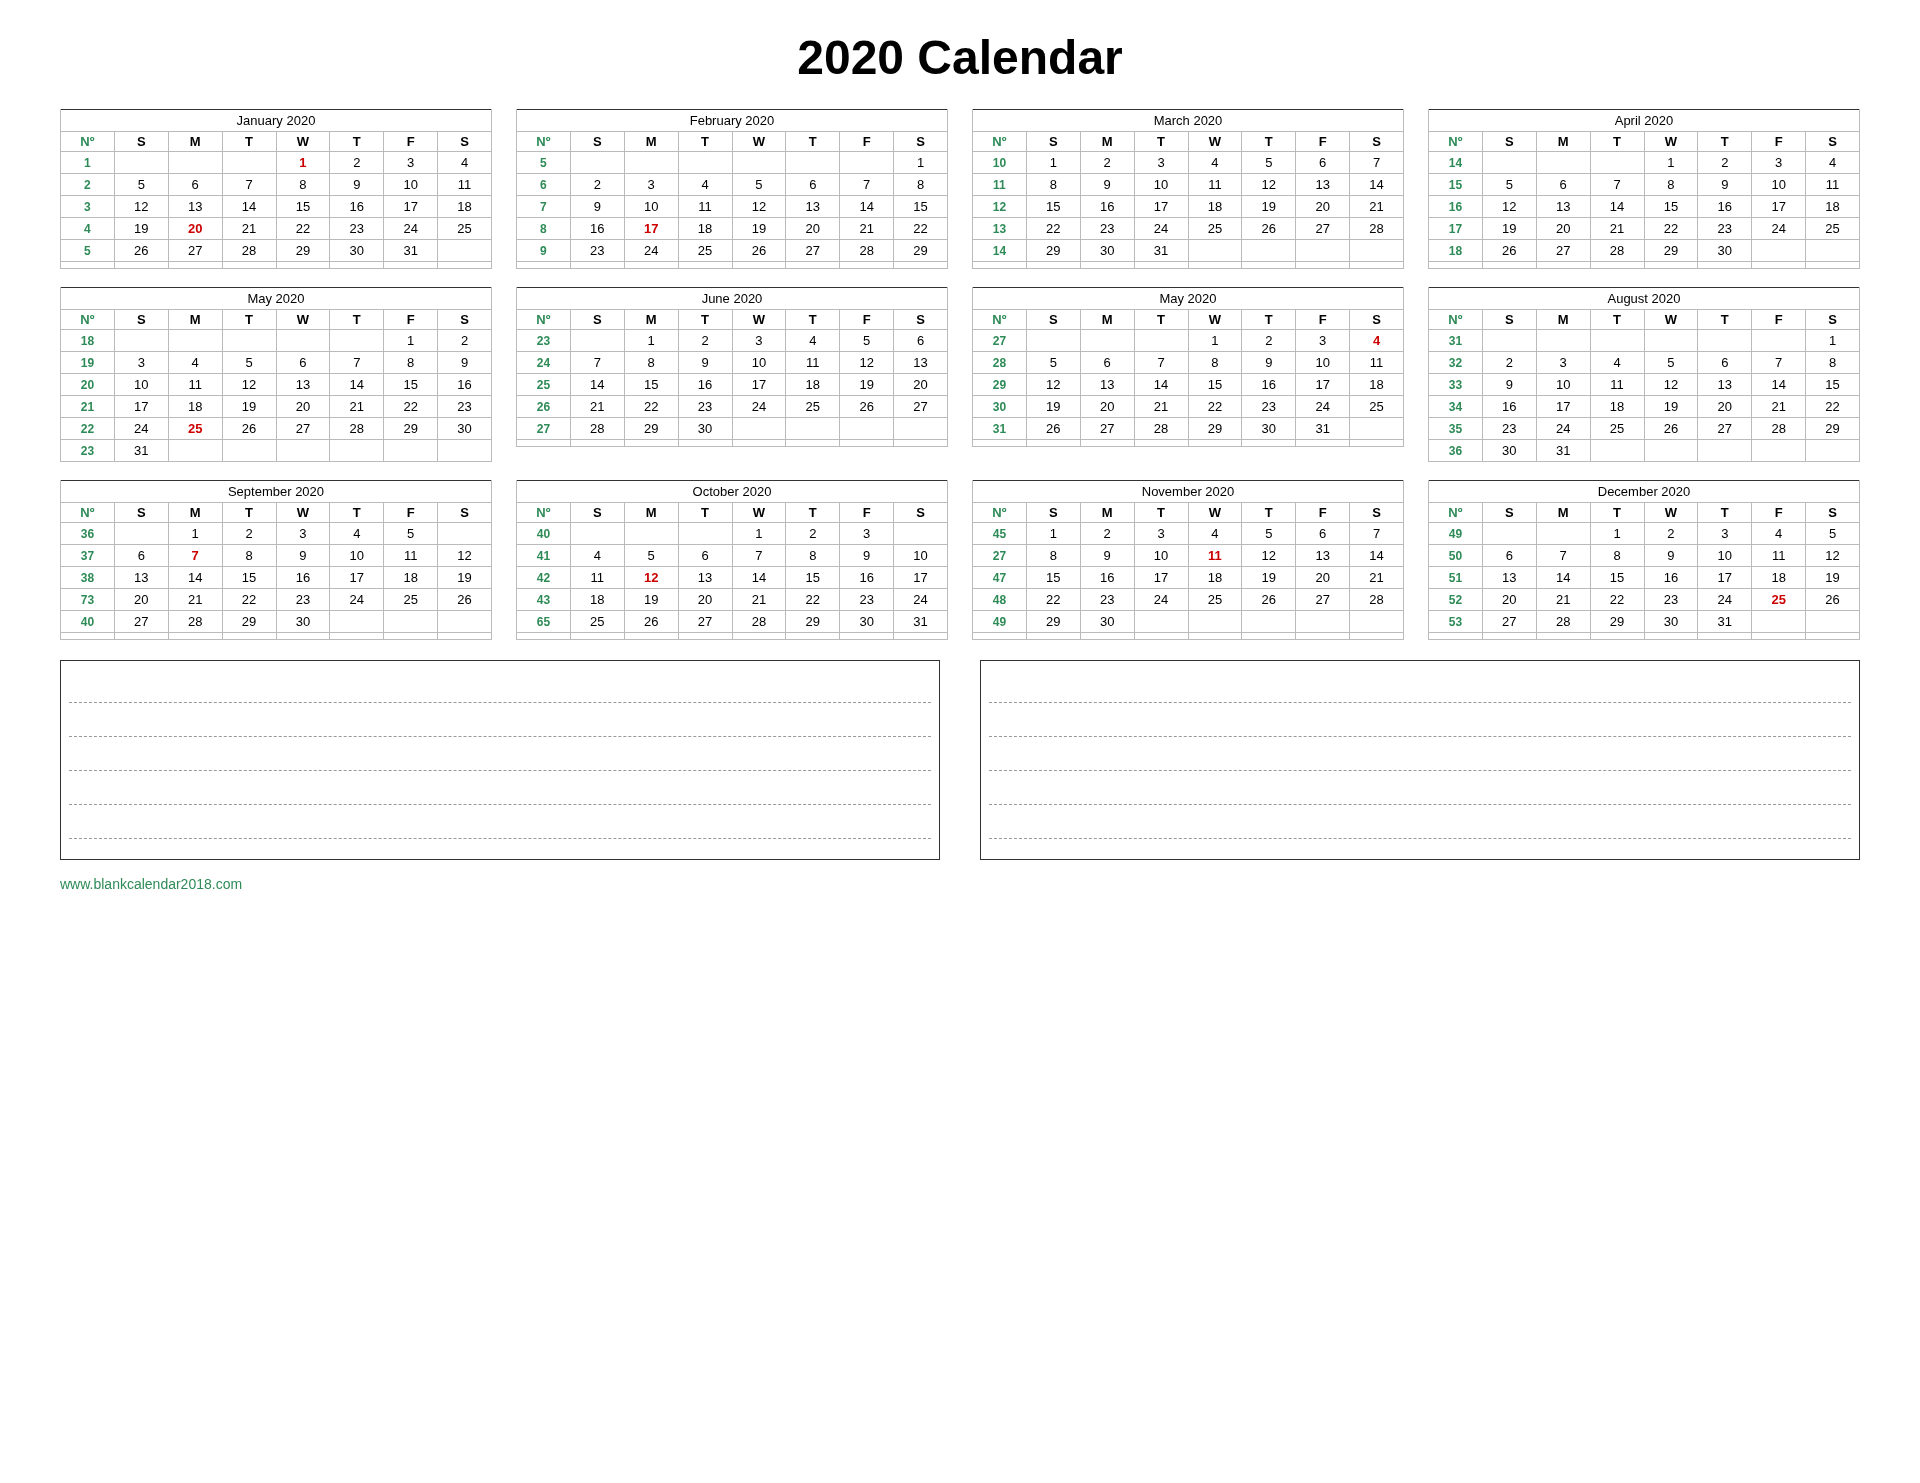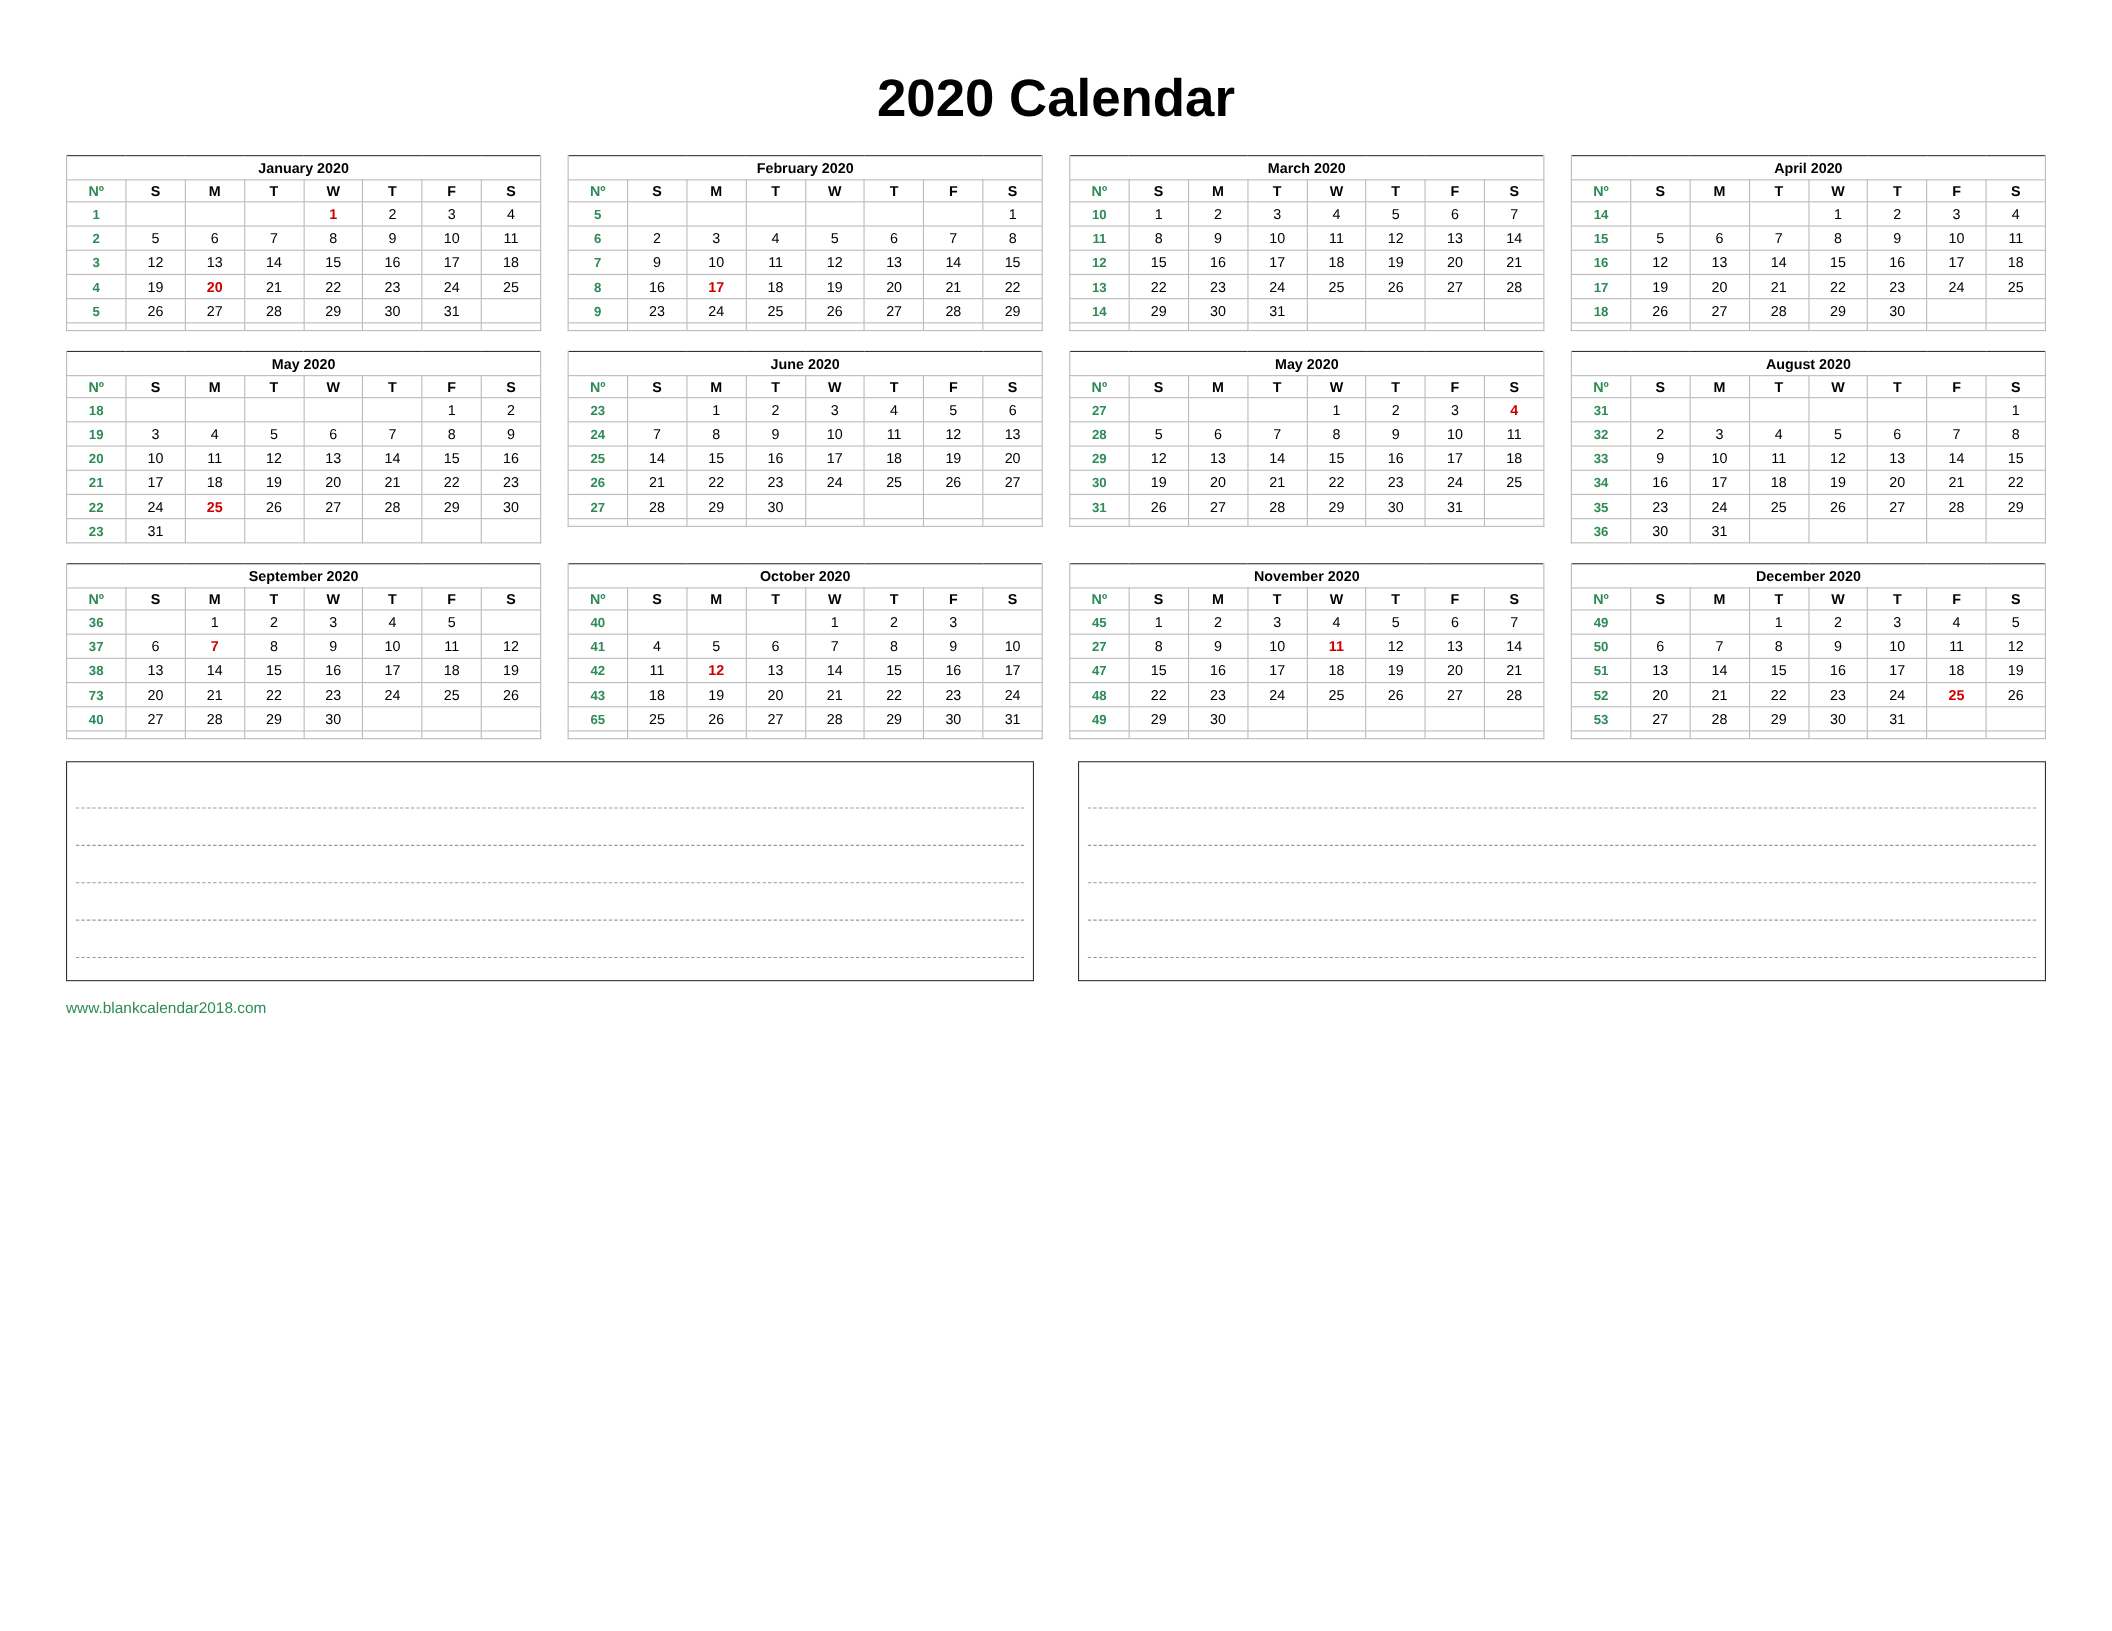--- a/index.html
+++ b/index.html
@@ -16,7 +16,6 @@
       font-weight: bold;
       margin-bottom: 24px;
       color: #000;
-      margin-top: 32px;
     }
     .calendars-grid {
       display: grid;

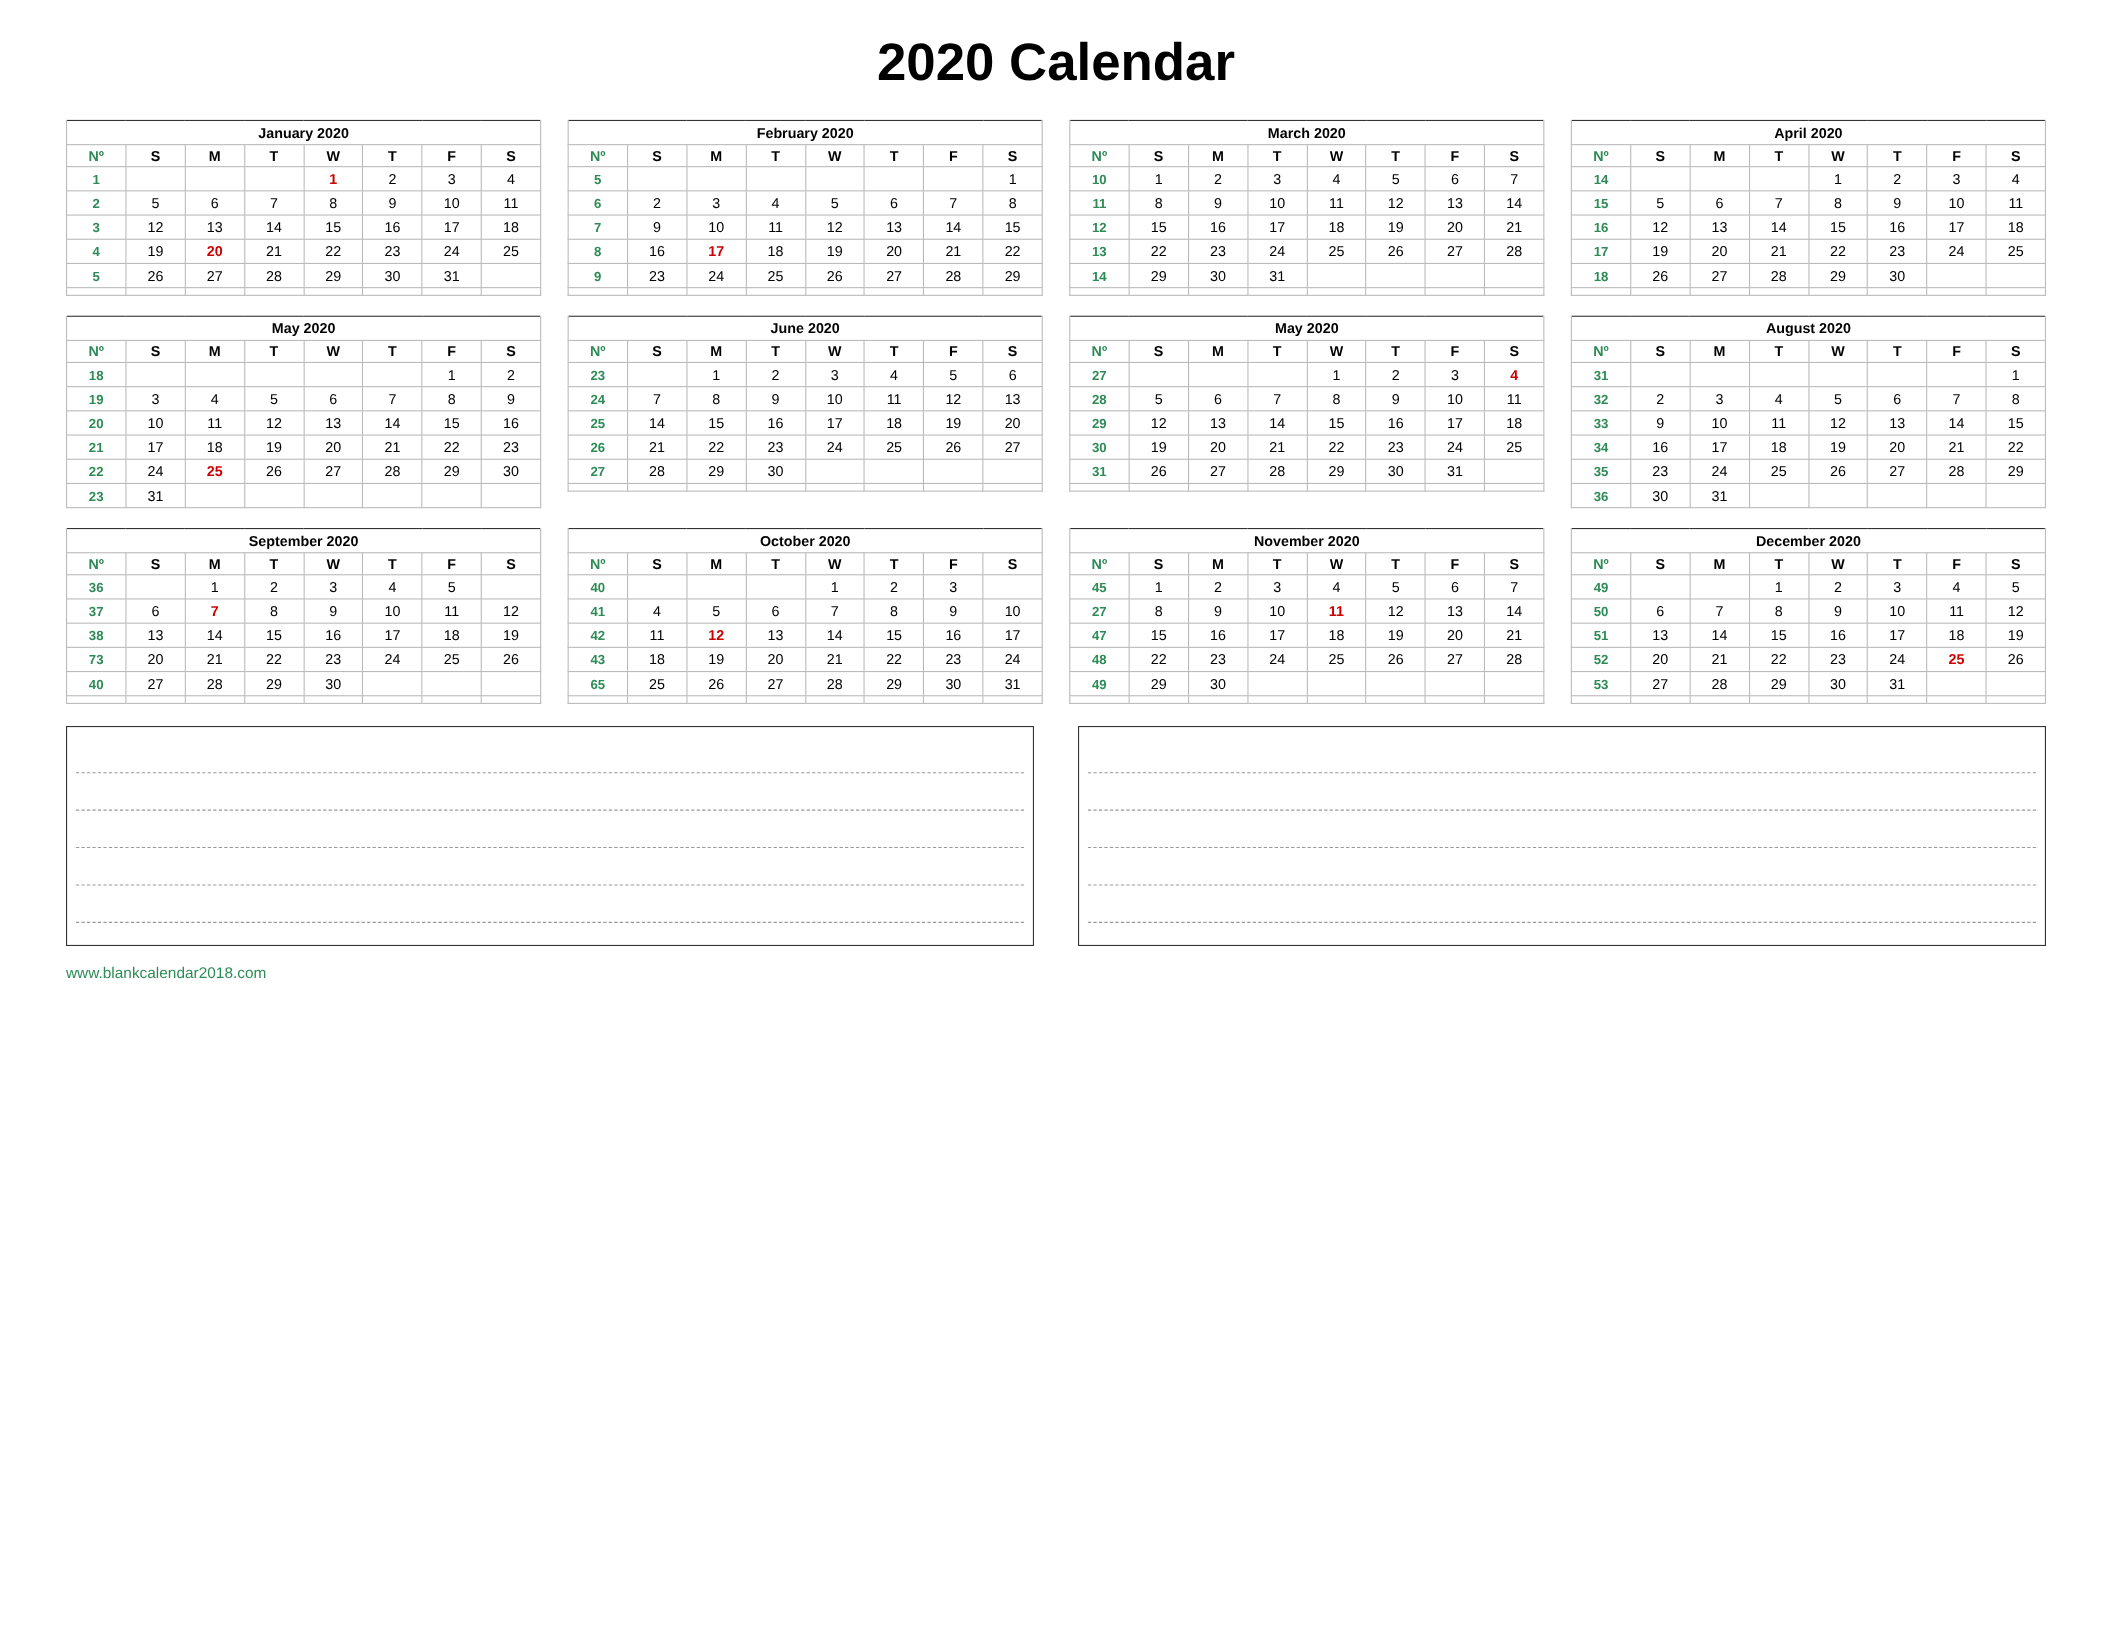--- a/index.html
+++ b/index.html
@@ -47,7 +47,7 @@
     .month-table thead tr:first-child th {
       background: #fff;
       font-size: 13px;
-      font-weight: bold;
+      font-weight: normal;
       color: #000;
       border-top: none;
       margin-top: 30px;

